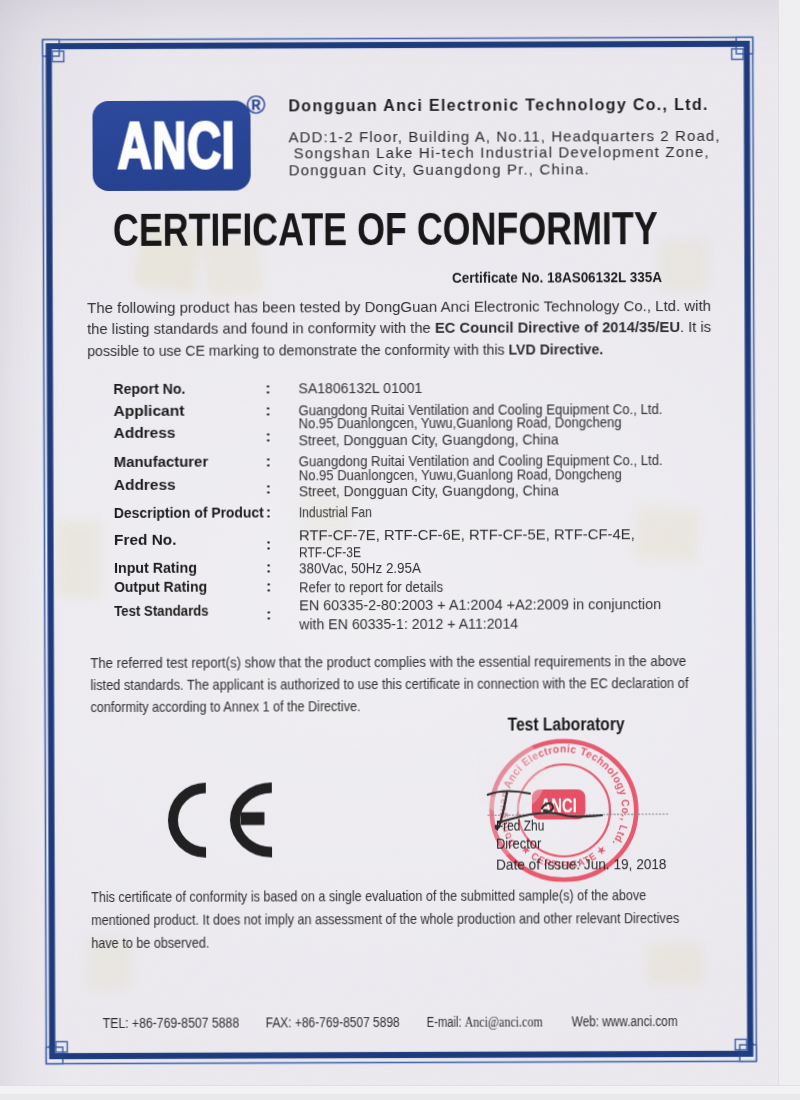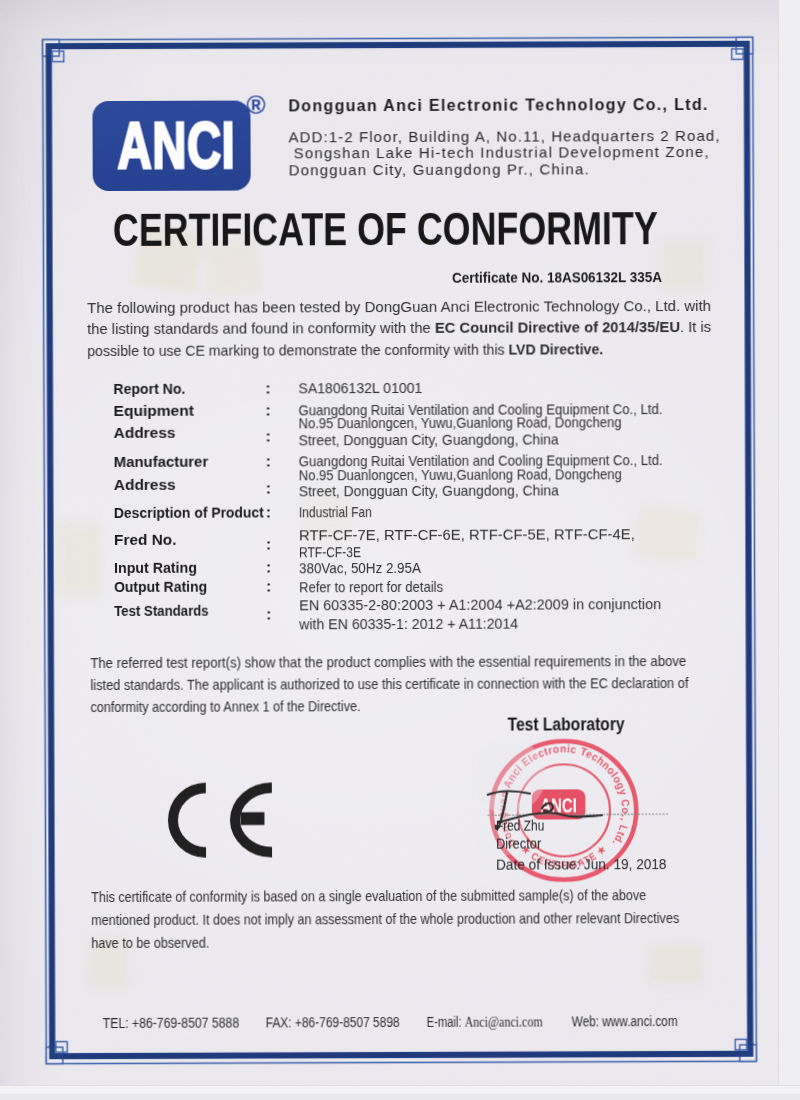--- a/index.html
+++ b/index.html
@@ -134,7 +134,7 @@
   <div class="abs lb" id="lb1" style="top:378.9px">Report No.</div>
       <div class="abs co" style="top:378.9px">:</div>
       <div class="abs tv" id="v1" style="top:379.8px">SA1806132L 01001</div>
-  <div class="abs lb" id="lb2" style="top:400.6px">Equipment</div>
+  <div class="abs lb" id="lb2" style="top:400.6px">Applicant</div>
       <div class="abs co" style="top:400.6px">:</div>
       <div class="abs tv" id="v2" style="top:401.8px">Guangdong Ruitai Ventilation and Cooling Equipment Co., Ltd.</div>
   <div class="abs lb" id="lb3" style="top:423.3px">Address</div>

